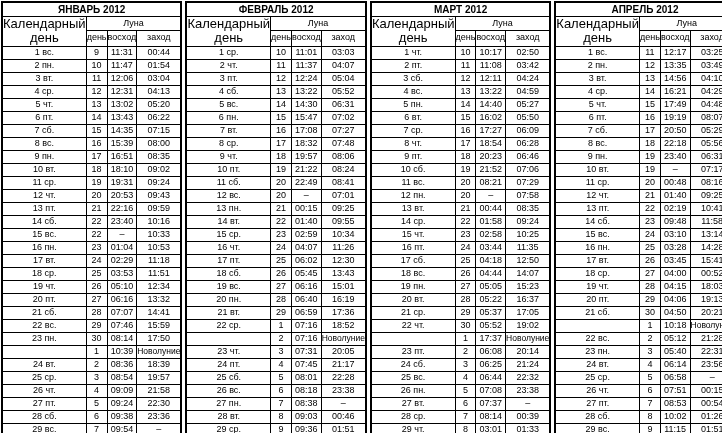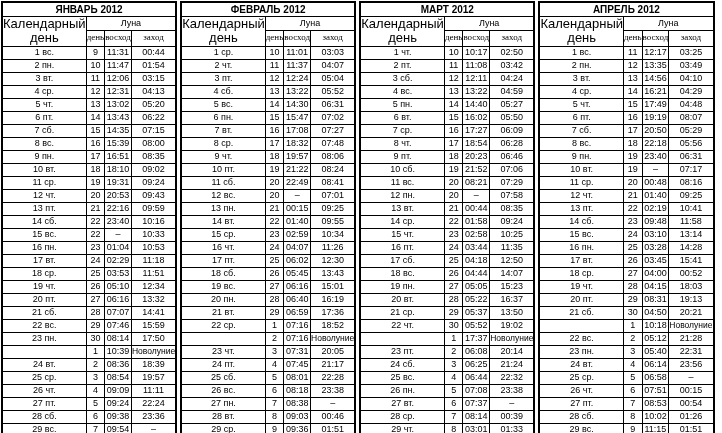--- a/index.html
+++ b/index.html
@@ -13,7 +13,7 @@
   th.title{font-weight:bold;font-size:10px;height:13px;}
   th.calhdr{white-space:normal;font-size:13px;}
   th.lunahdr{height:12px;}
-  th.subhdr{height:13px;font-family:Liberation Serif, serif;}
+  th.subhdr{height:13px;}
   col.c-date{width:62px;} col.c-day{width:28px;} col.c-rise{width:40px;} col.c-set{width:47px;}
   tbody td{height:12px;}
   td.newmoon{font-size:8.5px;}

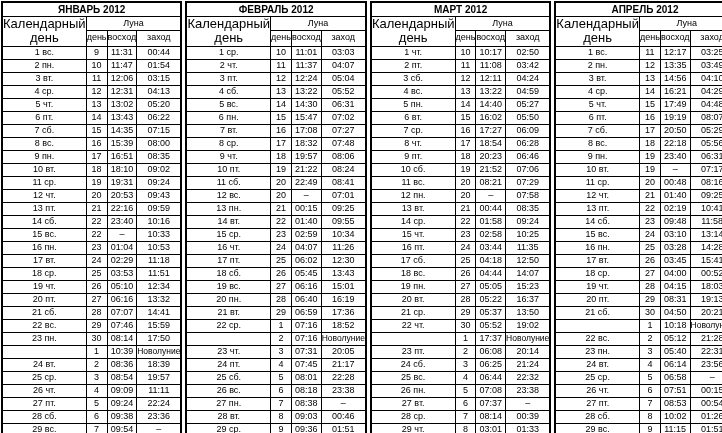--- a/index.html
+++ b/index.html
@@ -61,7 +61,7 @@
           <td>3 вт.</td>
           <td>11</td>
           <td>12:06</td>
-          <td>03:15</td>
+          <td>03:04</td>
         </tr>
         <tr>
           <td>4 ср.</td>

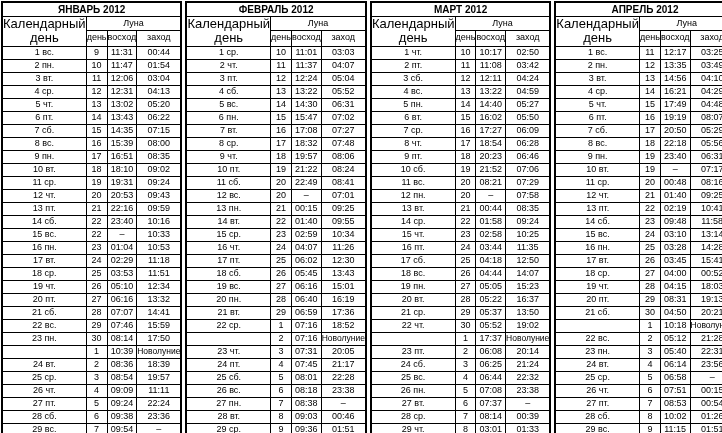--- a/index.html
+++ b/index.html
@@ -777,7 +777,7 @@
         <tr>
           <td>20 пт.</td>
           <td>29</td>
-          <td>08:31</td>
+          <td>04:06</td>
           <td>19:13</td>
         </tr>
         <tr>

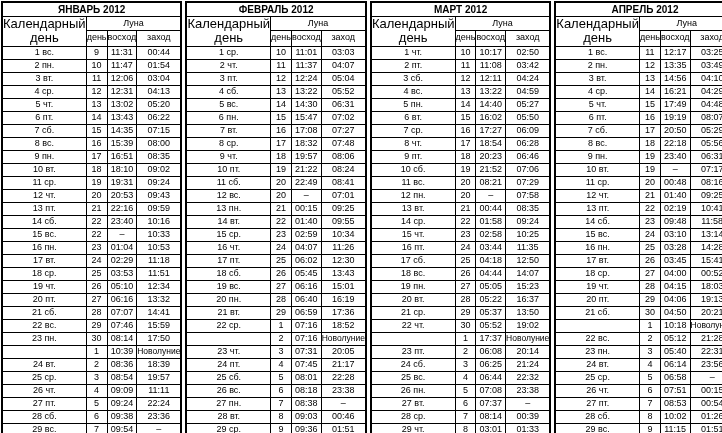--- a/index.html
+++ b/index.html
@@ -579,7 +579,7 @@
           <td>21 ср.</td>
           <td>29</td>
           <td>05:37</td>
-          <td>13:50</td>
+          <td>17:05</td>
         </tr>
         <tr>
           <td>22 чт.</td>

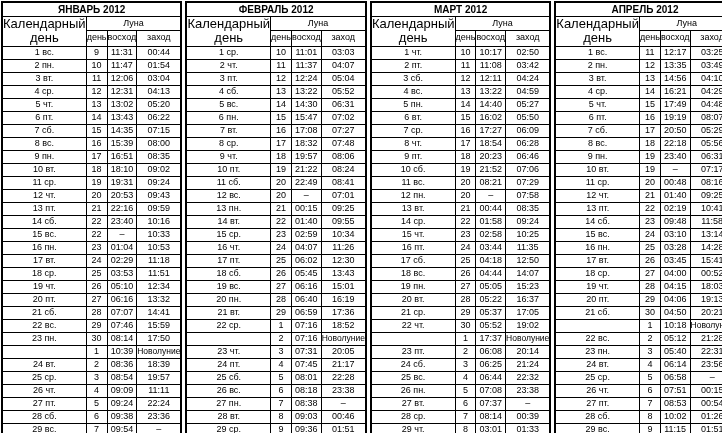--- a/index.html
+++ b/index.html
@@ -205,7 +205,7 @@
           <td>26 чт.</td>
           <td>4</td>
           <td>09:09</td>
-          <td>11:11</td>
+          <td>21:58</td>
         </tr>
         <tr>
           <td>27 пт.</td>

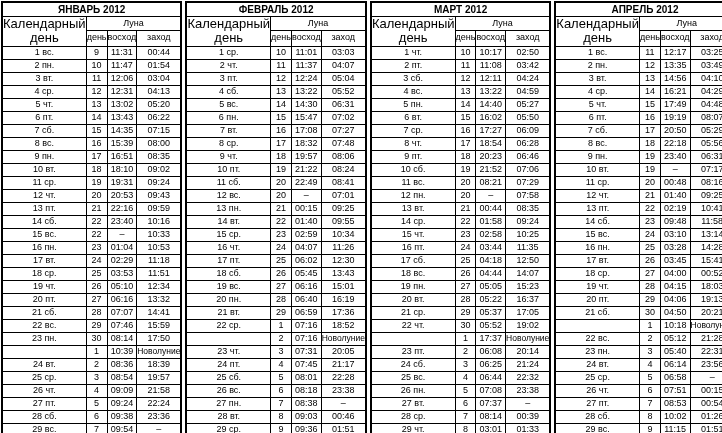--- a/index.html
+++ b/index.html
@@ -211,7 +211,7 @@
           <td>27 пт.</td>
           <td>5</td>
           <td>09:24</td>
-          <td>22:24</td>
+          <td>22:30</td>
         </tr>
         <tr>
           <td>28 сб.</td>

